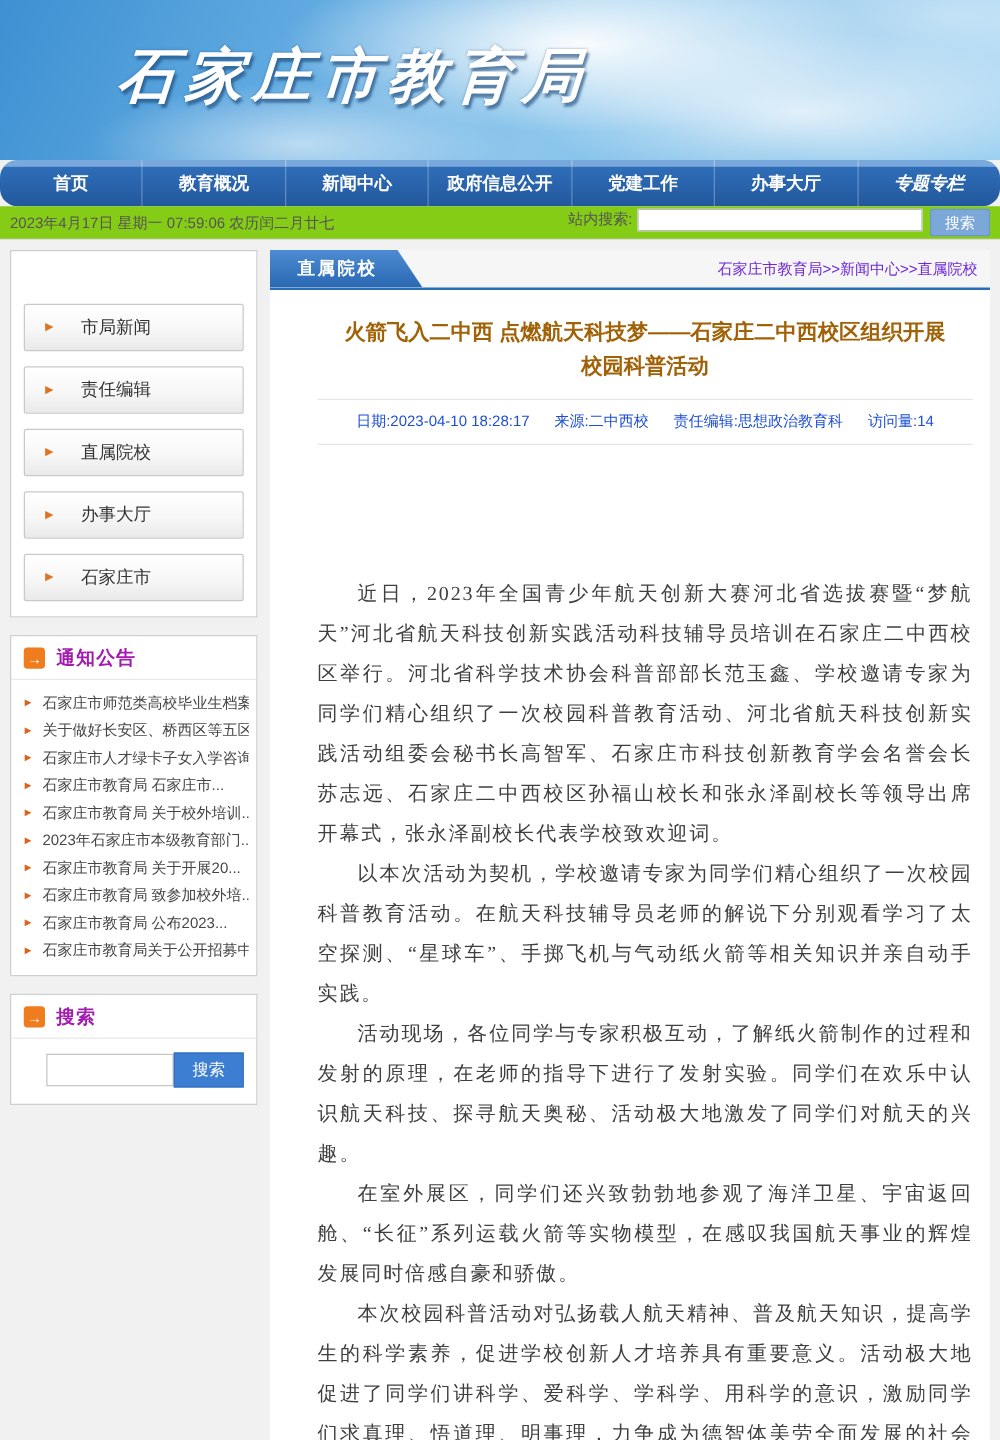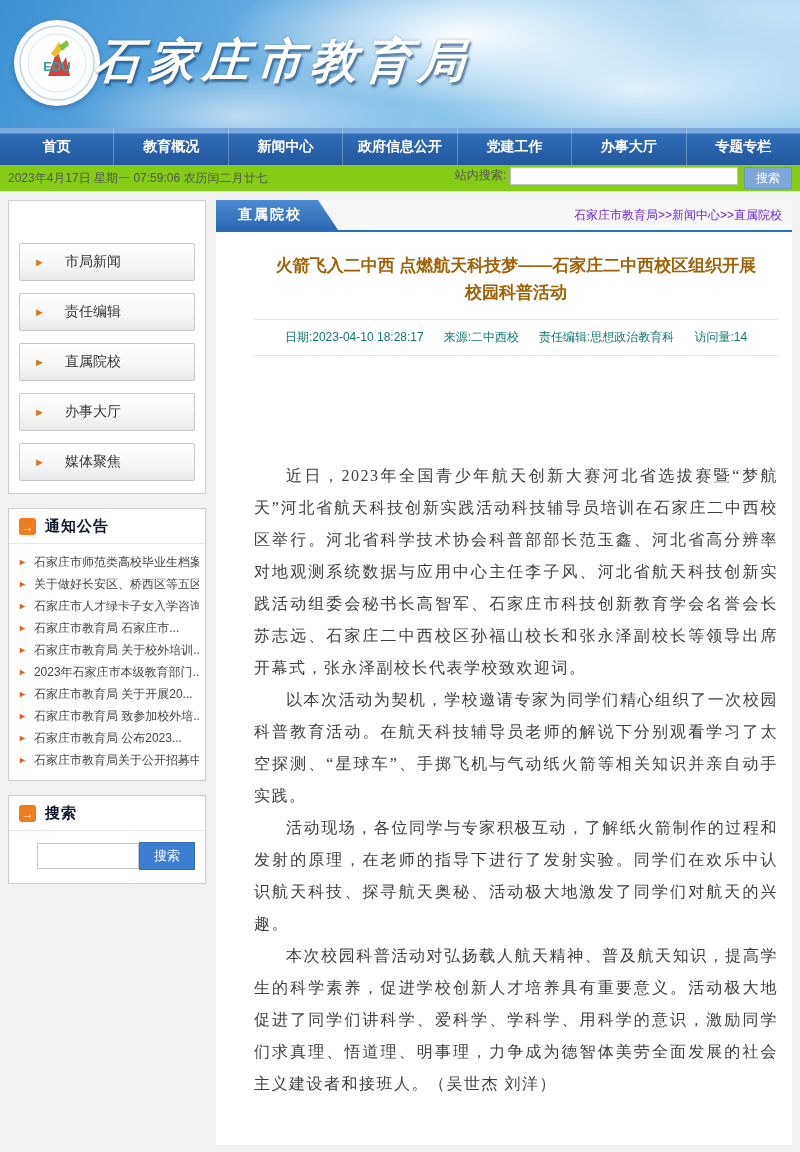--- a/index.html
+++ b/index.html
@@ -145,16 +145,6 @@
 <div class="page">
 
   <div class="banner">
-    <div class="logo">
-      <svg width="78" height="78" viewBox="0 0 78 78">
-        <circle cx="39" cy="39" r="37" fill="#ffffff" stroke="#bcd6ea" stroke-width="1.5"></circle>
-        <circle cx="39" cy="39" r="29" fill="none" stroke="#d8e8f4" stroke-width="1"></circle>
-        <path d="M30 52 L39 26 L44 40 L48 33 L52 52 Z" fill="#d8413a"></path>
-        <path d="M33 30 L41 18 L45 24 L38 33 Z" fill="#e8c32a"></path>
-        <path d="M41 22 L49 16 L51 21 L44 27 Z" fill="#7ec14b"></path>
-        <text x="39" y="47" text-anchor="middle" font-size="13" font-weight="bold" fill="#2fa0a8" font-family="Liberation Sans, sans-serif">EDU</text>
-      </svg>
-    </div>
     <div class="banner-title">石家庄市教育局</div>
   </div>
 

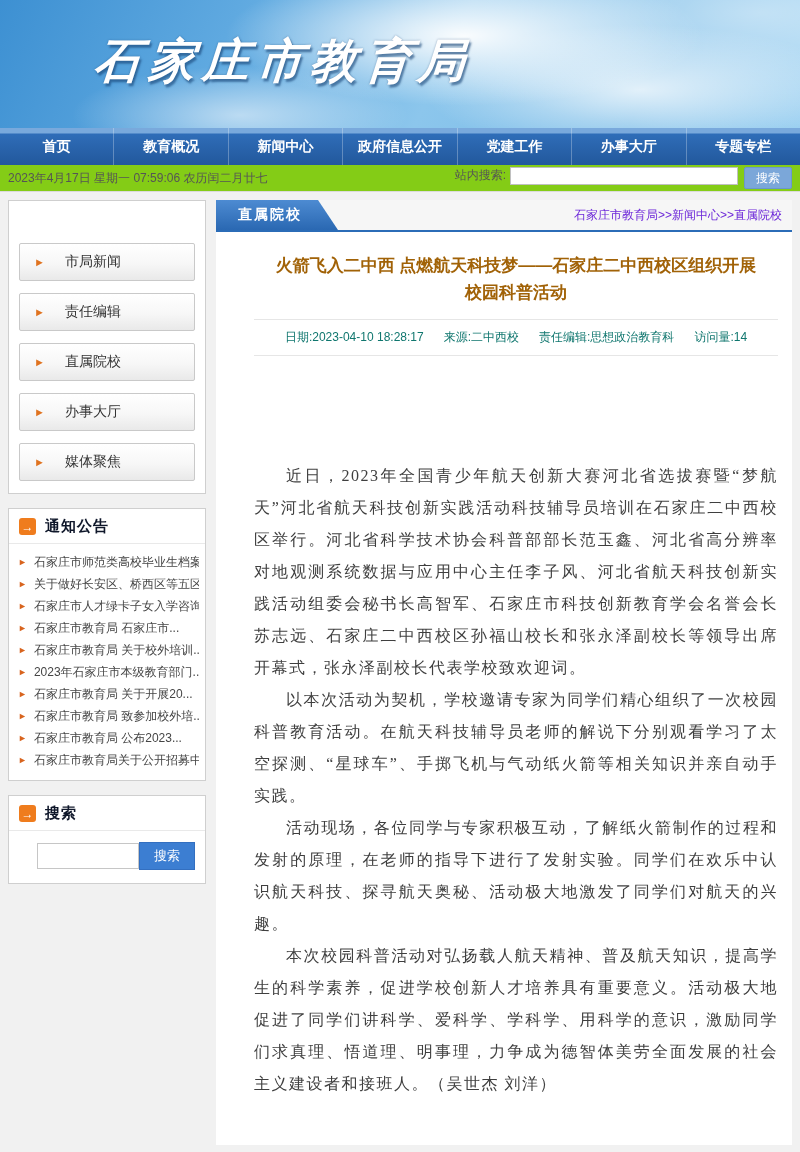--- a/index.html
+++ b/index.html
@@ -37,6 +37,7 @@
   .mainnav{
     height:37px;display:flex;
     background:linear-gradient(180deg,#79a9dc 0,#79a9dc 5px,#2f6db8 6px,#22589c 100%);
+    border-radius:14px;
   }
   .mainnav .nav-item{
     flex:1;display:flex;align-items:center;justify-content:center;

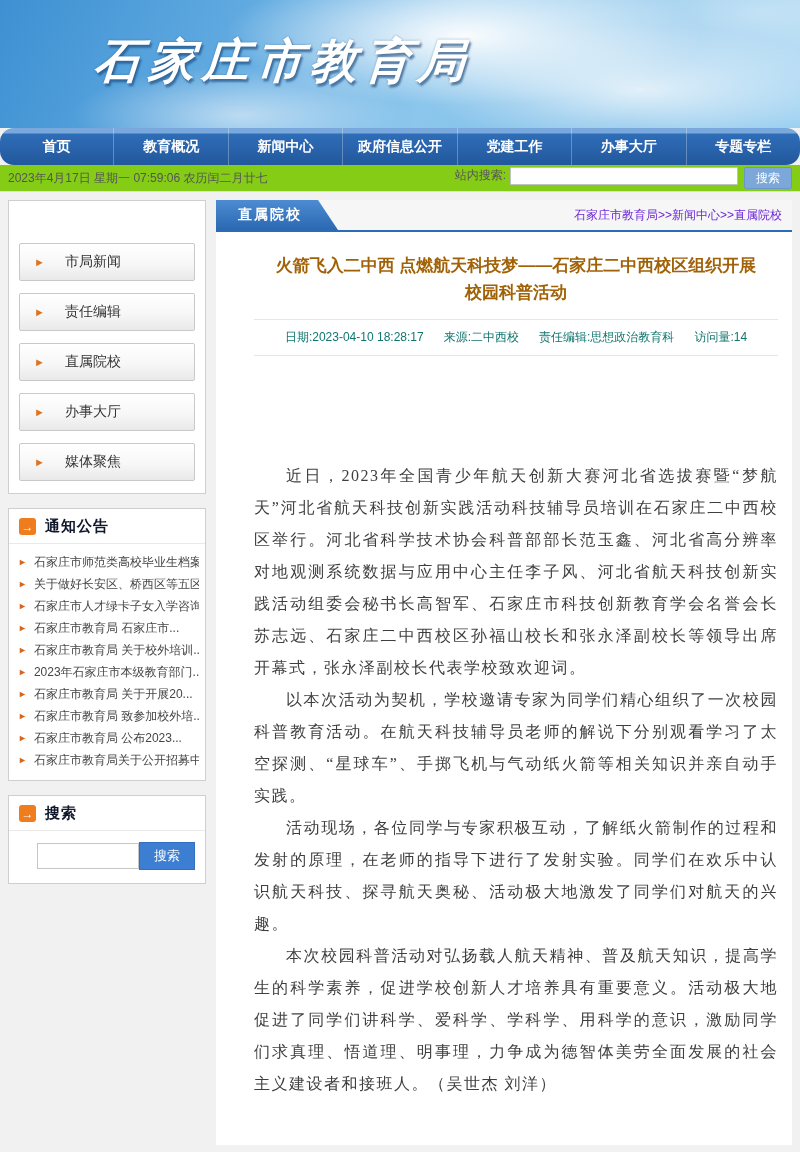--- a/index.html
+++ b/index.html
@@ -44,7 +44,7 @@
     color:#fff;font-size:14px;font-weight:bold;cursor:pointer;
     border-right:1px solid rgba(255,255,255,.28);
   }
-  .mainnav .nav-item:last-child{border-right:none;}
+  .mainnav .nav-item:last-child{border-right:none;font-style:italic;}
 
   
   .infobar{

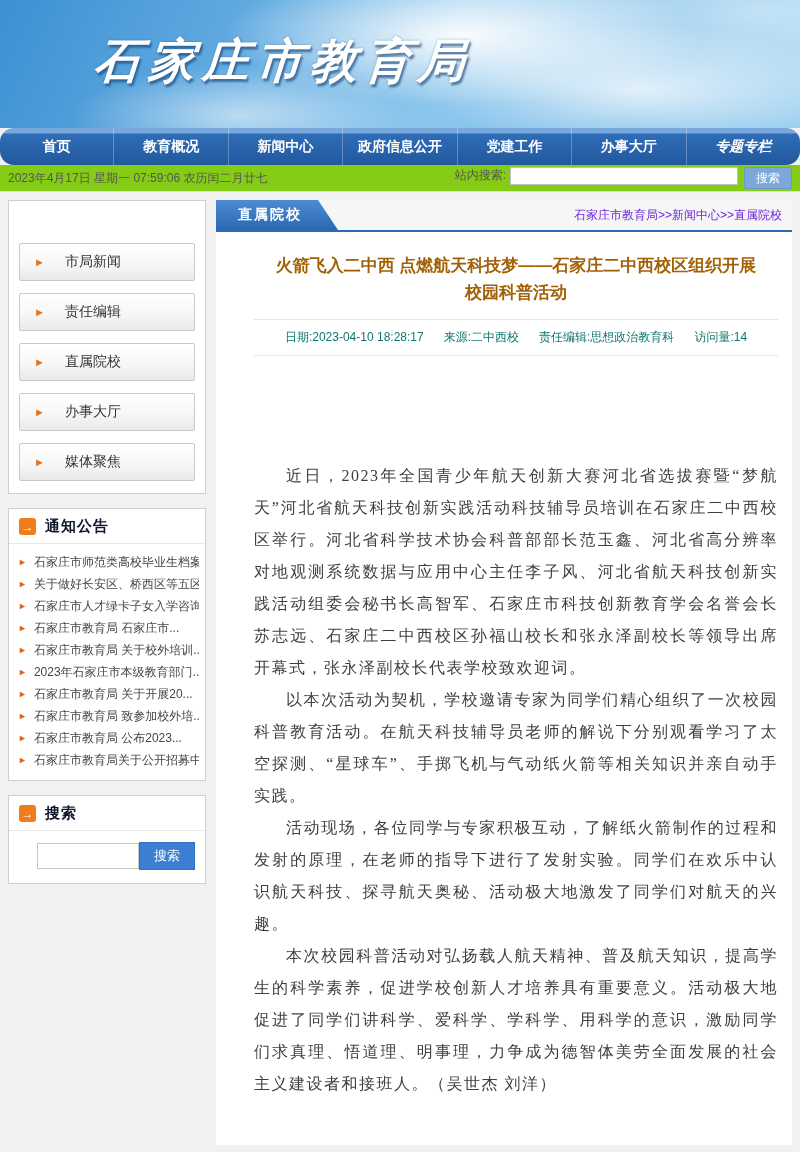--- a/index.html
+++ b/index.html
@@ -130,7 +130,7 @@
   }
   .article-meta{
     margin-top:13px;padding:9px 0;border-top:1px solid #e6e6e6;border-bottom:1px solid #e6e6e6;
-    display:flex;justify-content:center;gap:20px;font-size:12px;color:#0f766e;
+    display:flex;justify-content:center;gap:20px;font-size:12px;color:#1d4ed8;
   }
   .article-body{
     margin-top:104px;

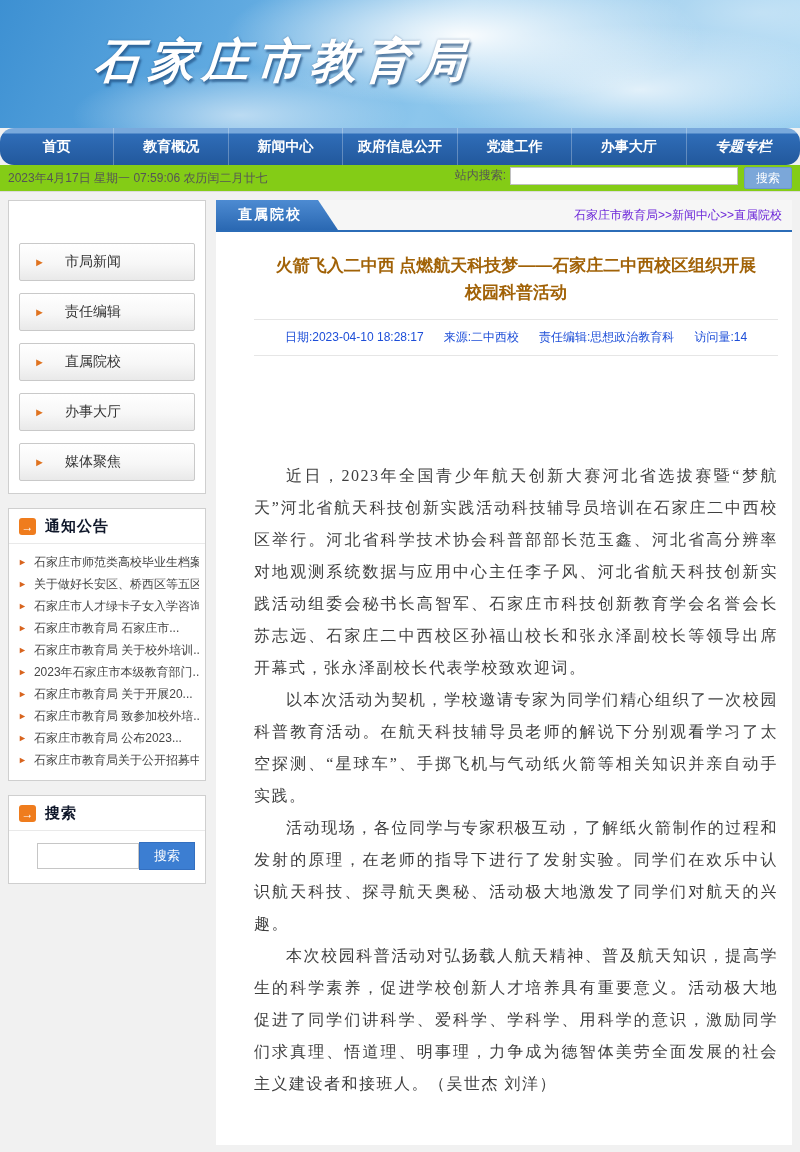--- a/index.html
+++ b/index.html
@@ -193,7 +193,7 @@
           </div>
           <div class="side-nav-item">
             <span class="tri">►</span>
-            <span>媒体聚焦</span>
+            <span>石家庄市</span>
           </div>
         </div>
       </div>

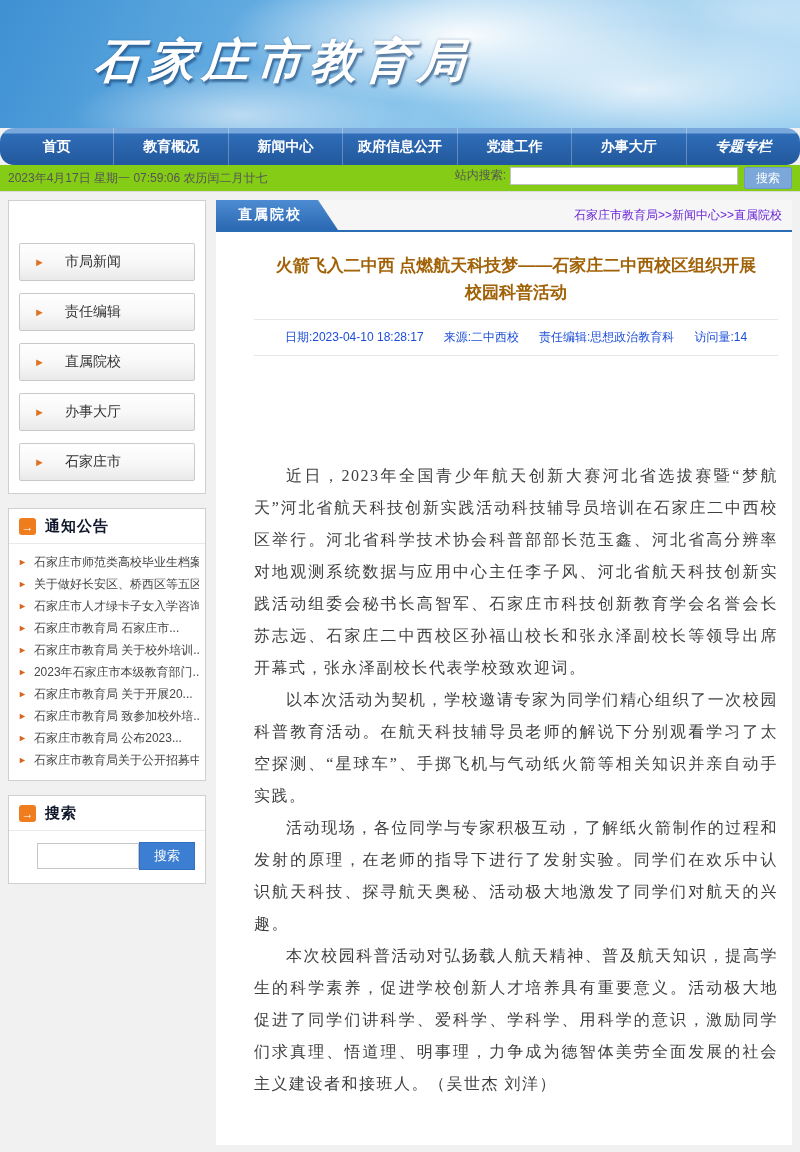--- a/index.html
+++ b/index.html
@@ -275,7 +275,7 @@
           <span>访问量:14</span>
         </div>
         <div class="article-body">
-          <p>近日，2023年全国青少年航天创新大赛河北省选拔赛暨“梦航天”河北省航天科技创新实践活动科技辅导员培训在石家庄二中西校区举行。河北省科学技术协会科普部部长范玉鑫、河北省高分辨率对地观测系统数据与应用中心主任李子风、河北省航天科技创新实践活动组委会秘书长高智军、石家庄市科技创新教育学会名誉会长苏志远、石家庄二中西校区孙福山校长和张永泽副校长等领导出席开幕式，张永泽副校长代表学校致欢迎词。</p>
+          <p>近日，2023年全国青少年航天创新大赛河北省选拔赛暨“梦航天”河北省航天科技创新实践活动科技辅导员培训在石家庄二中西校区举行。河北省科学技术协会科普部部长范玉鑫、学校邀请专家为同学们精心组织了一次校园科普教育活动、河北省航天科技创新实践活动组委会秘书长高智军、石家庄市科技创新教育学会名誉会长苏志远、石家庄二中西校区孙福山校长和张永泽副校长等领导出席开幕式，张永泽副校长代表学校致欢迎词。</p>
           <p>以本次活动为契机，学校邀请专家为同学们精心组织了一次校园科普教育活动。在航天科技辅导员老师的解说下分别观看学习了太空探测、“星球车”、手掷飞机与气动纸火箭等相关知识并亲自动手实践。</p>
           <p>活动现场，各位同学与专家积极互动，了解纸火箭制作的过程和发射的原理，在老师的指导下进行了发射实验。同学们在欢乐中认识航天科技、探寻航天奥秘、活动极大地激发了同学们对航天的兴趣。</p>
           <p>本次校园科普活动对弘扬载人航天精神、普及航天知识，提高学生的科学素养，促进学校创新人才培养具有重要意义。活动极大地促进了同学们讲科学、爱科学、学科学、用科学的意识，激励同学们求真理、悟道理、明事理，力争成为德智体美劳全面发展的社会主义建设者和接班人。（吴世杰 刘洋）</p>

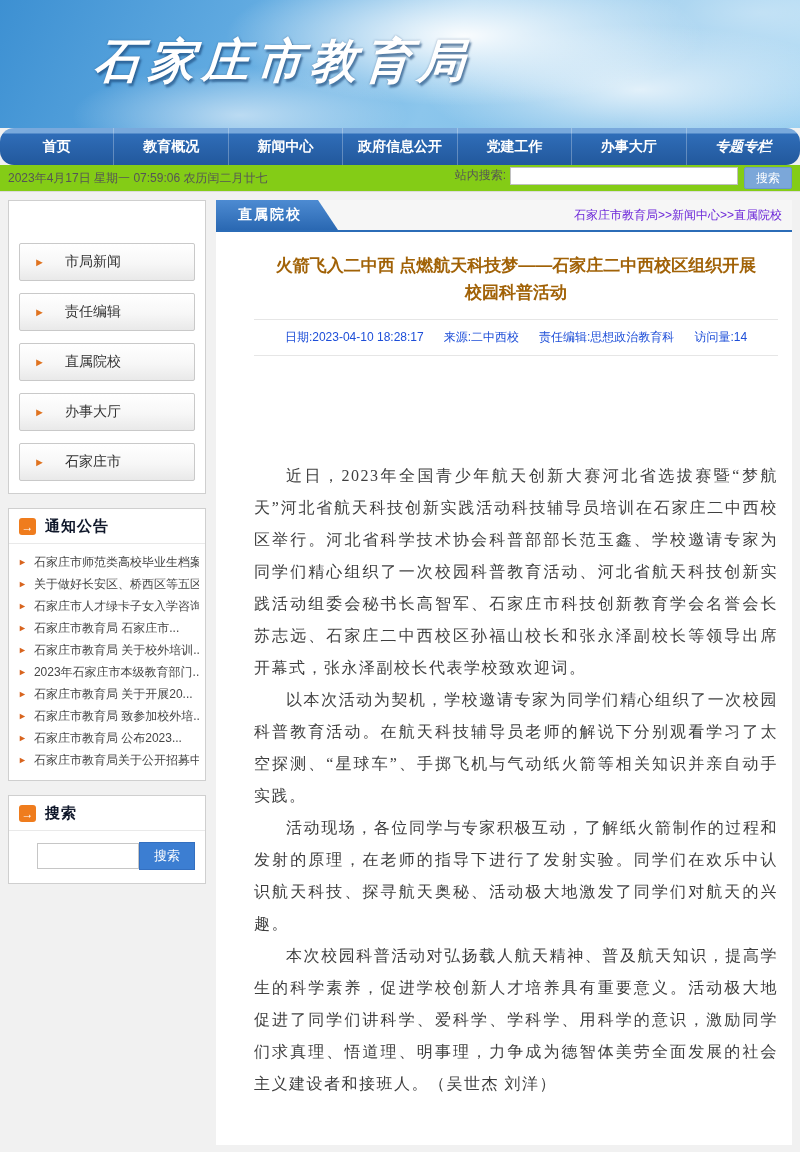--- a/index.html
+++ b/index.html
@@ -88,7 +88,7 @@
     width:17px;height:17px;border-radius:3px;background:#ef7c1d;color:#fff;
     display:flex;align-items:center;justify-content:center;font-size:12px;font-weight:bold;flex:none;
   }
-  .sec-title{color:#0f172a;font-weight:bold;font-size:15px;letter-spacing:1px;}
+  .sec-title{color:#a21caf;font-weight:bold;font-size:15px;letter-spacing:1px;}
 
   .notice-list{padding:7px 6px 9px 9px;}
   .notice-item{

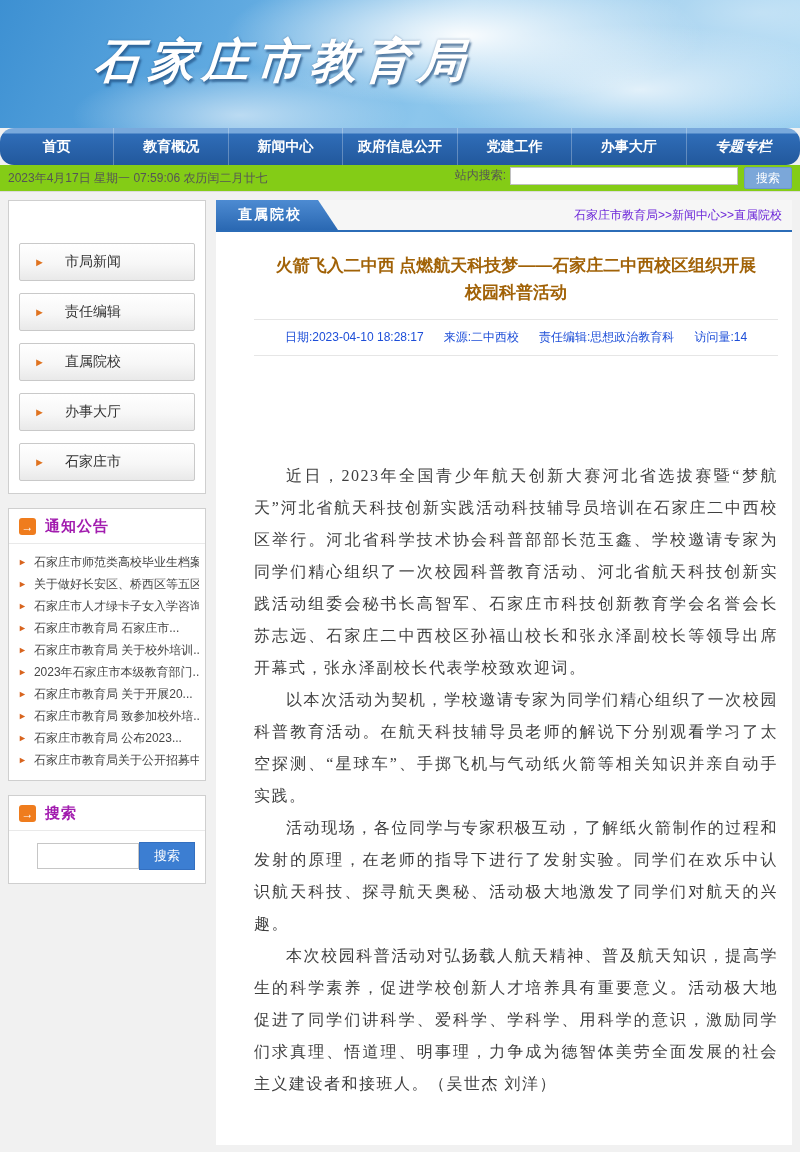--- a/index.html
+++ b/index.html
@@ -278,6 +278,7 @@
           <p>近日，2023年全国青少年航天创新大赛河北省选拔赛暨“梦航天”河北省航天科技创新实践活动科技辅导员培训在石家庄二中西校区举行。河北省科学技术协会科普部部长范玉鑫、学校邀请专家为同学们精心组织了一次校园科普教育活动、河北省航天科技创新实践活动组委会秘书长高智军、石家庄市科技创新教育学会名誉会长苏志远、石家庄二中西校区孙福山校长和张永泽副校长等领导出席开幕式，张永泽副校长代表学校致欢迎词。</p>
           <p>以本次活动为契机，学校邀请专家为同学们精心组织了一次校园科普教育活动。在航天科技辅导员老师的解说下分别观看学习了太空探测、“星球车”、手掷飞机与气动纸火箭等相关知识并亲自动手实践。</p>
           <p>活动现场，各位同学与专家积极互动，了解纸火箭制作的过程和发射的原理，在老师的指导下进行了发射实验。同学们在欢乐中认识航天科技、探寻航天奥秘、活动极大地激发了同学们对航天的兴趣。</p>
+          <p>在室外展区，同学们还兴致勃勃地参观了海洋卫星、宇宙返回舱、“长征”系列运载火箭等实物模型，在感叹我国航天事业的辉煌发展同时倍感自豪和骄傲。</p>
           <p>本次校园科普活动对弘扬载人航天精神、普及航天知识，提高学生的科学素养，促进学校创新人才培养具有重要意义。活动极大地促进了同学们讲科学、爱科学、学科学、用科学的意识，激励同学们求真理、悟道理、明事理，力争成为德智体美劳全面发展的社会主义建设者和接班人。（吴世杰 刘洋）</p>
         </div>
       </div>

